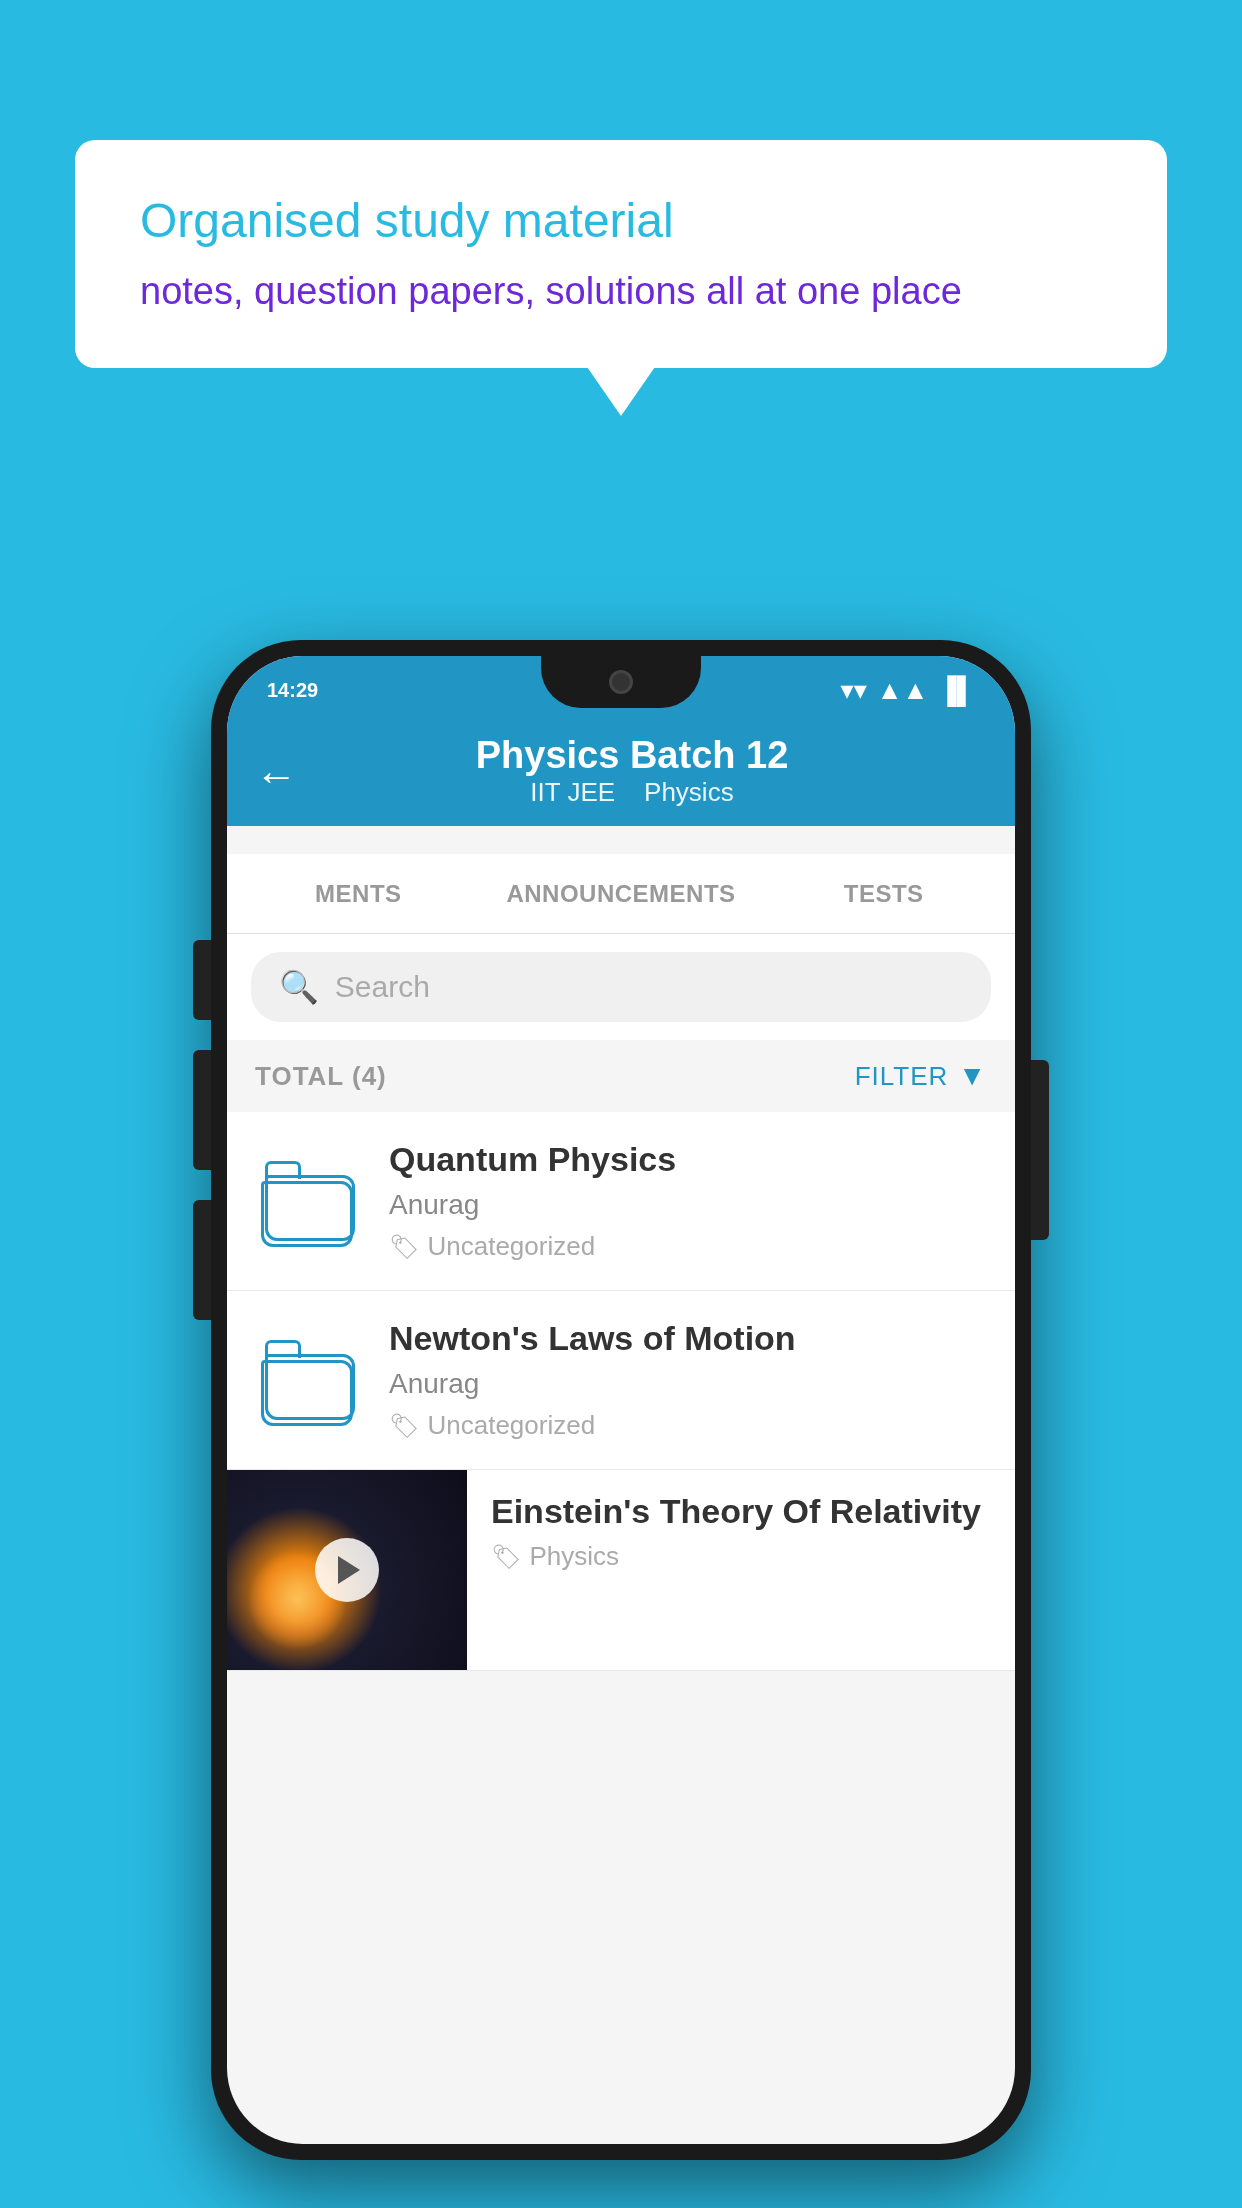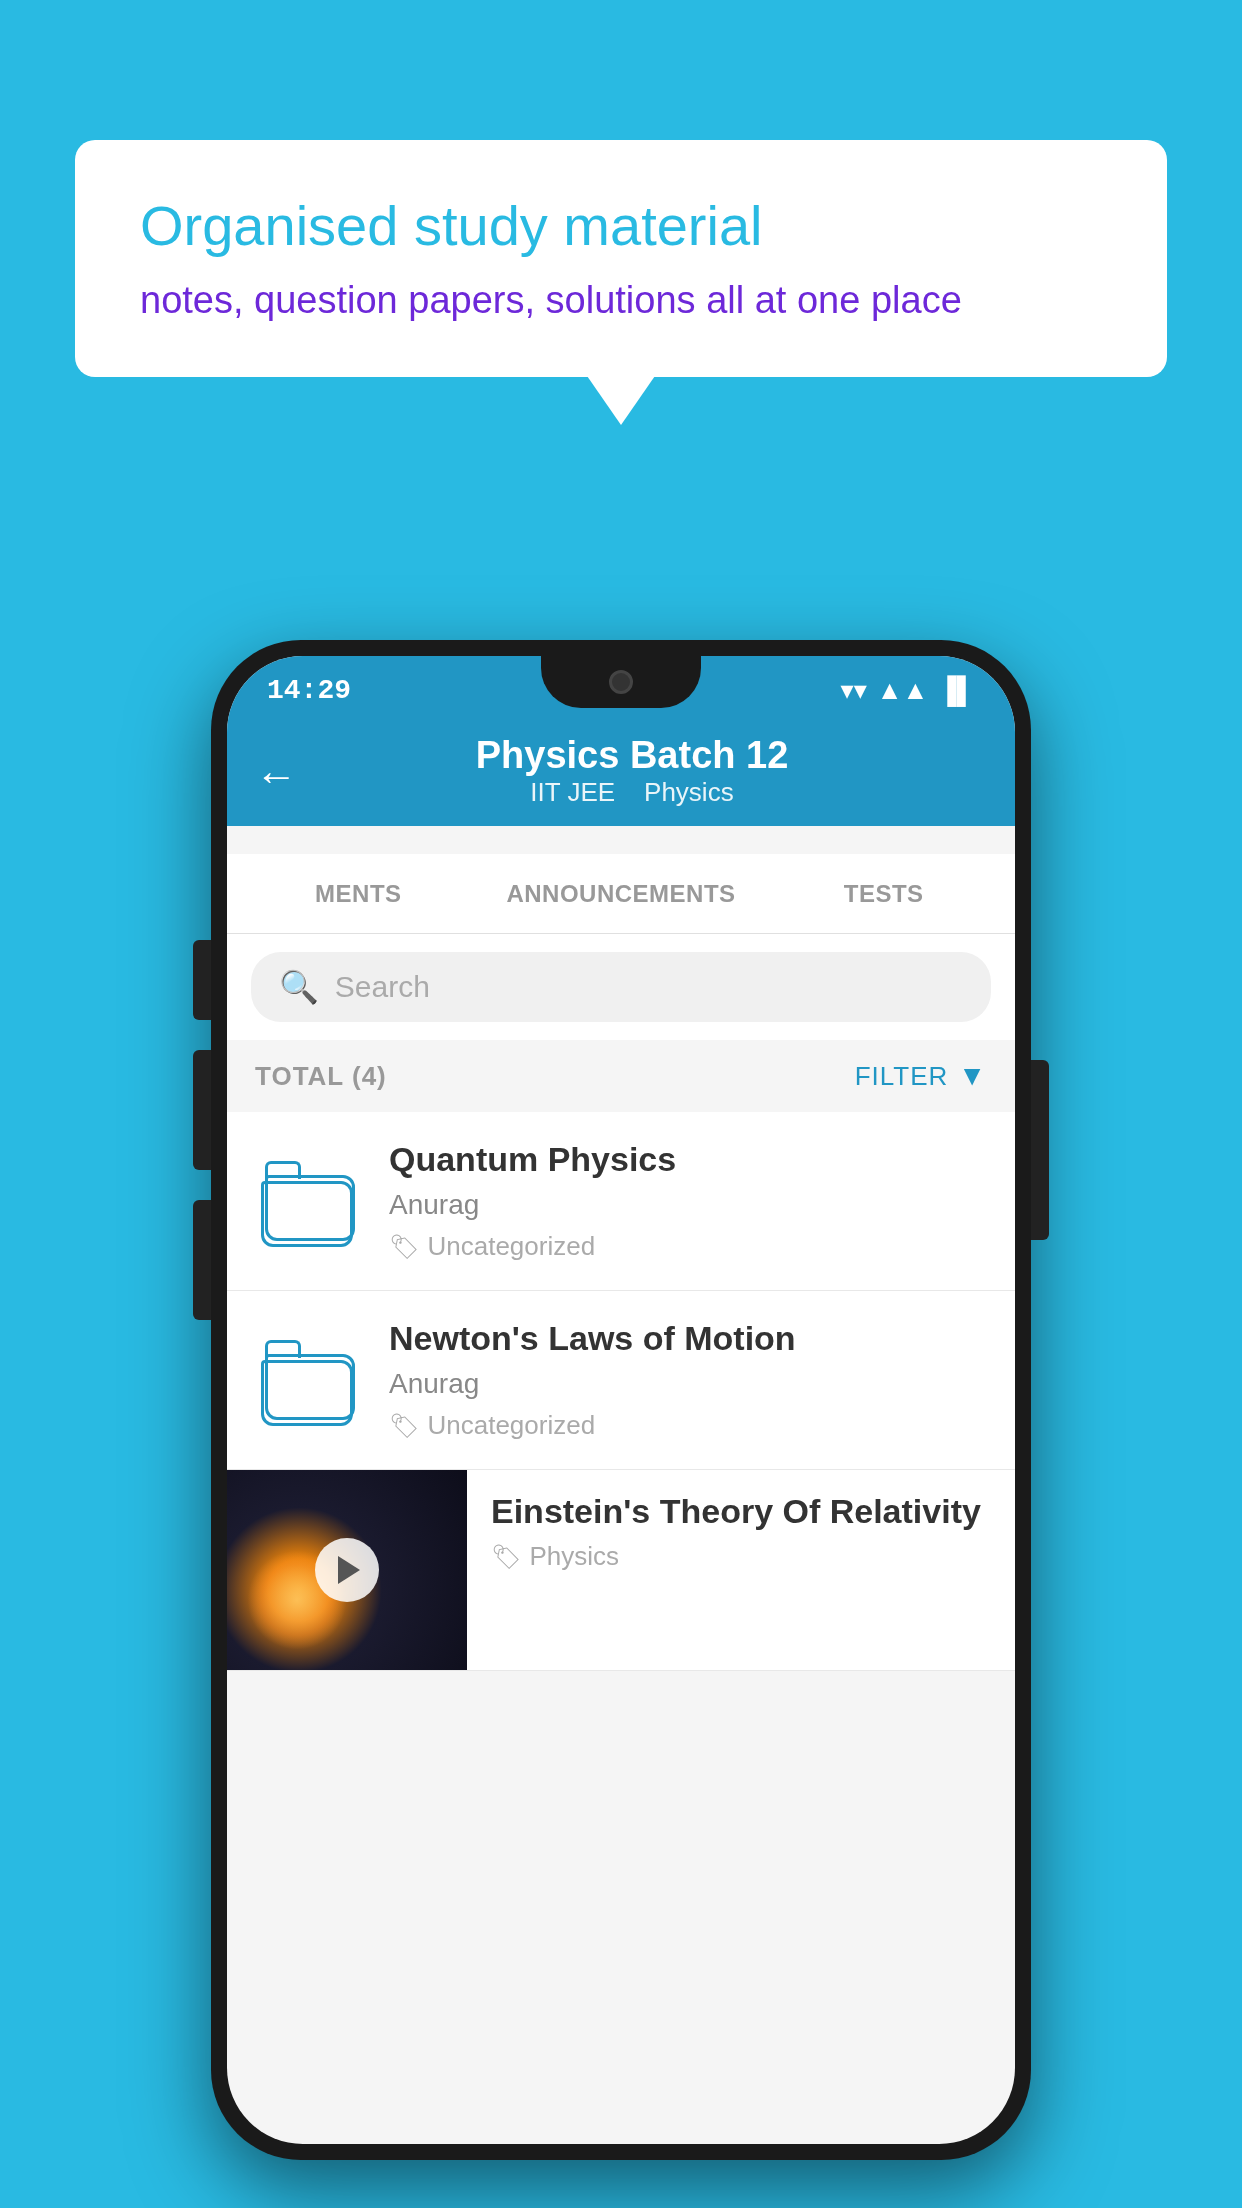--- a/index.html
+++ b/index.html
@@ -44,7 +44,7 @@
 
     .bubble-title {
       color: #29BAE2;
-      font-size: 56px;
+      font-size: 48px;
       font-weight: 400;
       margin-bottom: 22px;
       line-height: 1.1;

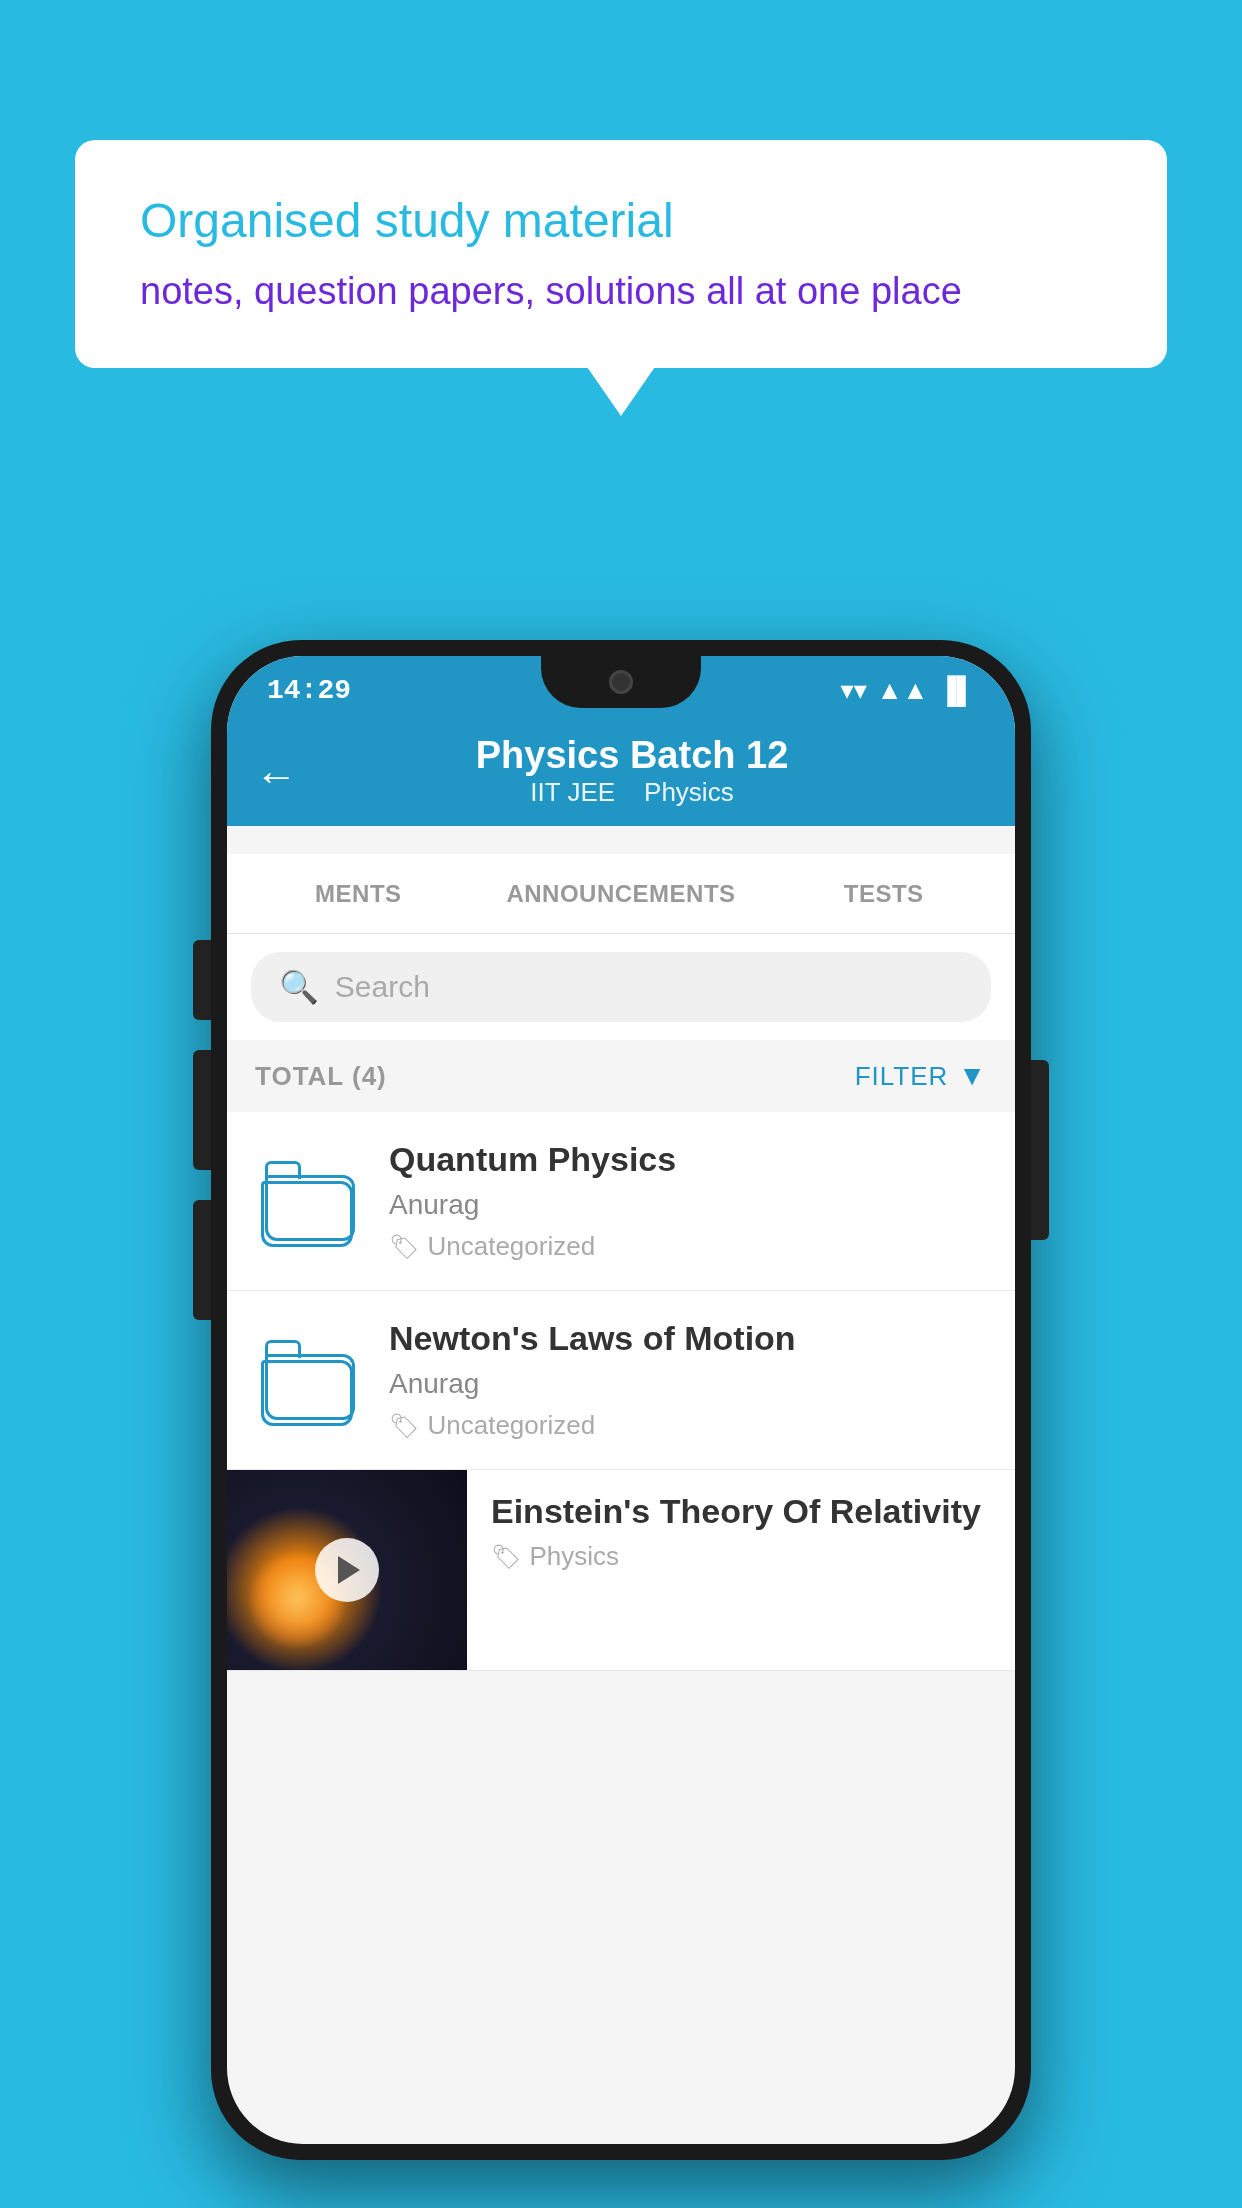--- a/index.html
+++ b/index.html
@@ -162,9 +162,8 @@
 
     .status-time {
       color: white;
-      font-size: 28px;
+      font-size: 20px;
       font-weight: 600;
-      font-family: Liberation Mono, monospace;
     }
 
     .status-icons {

